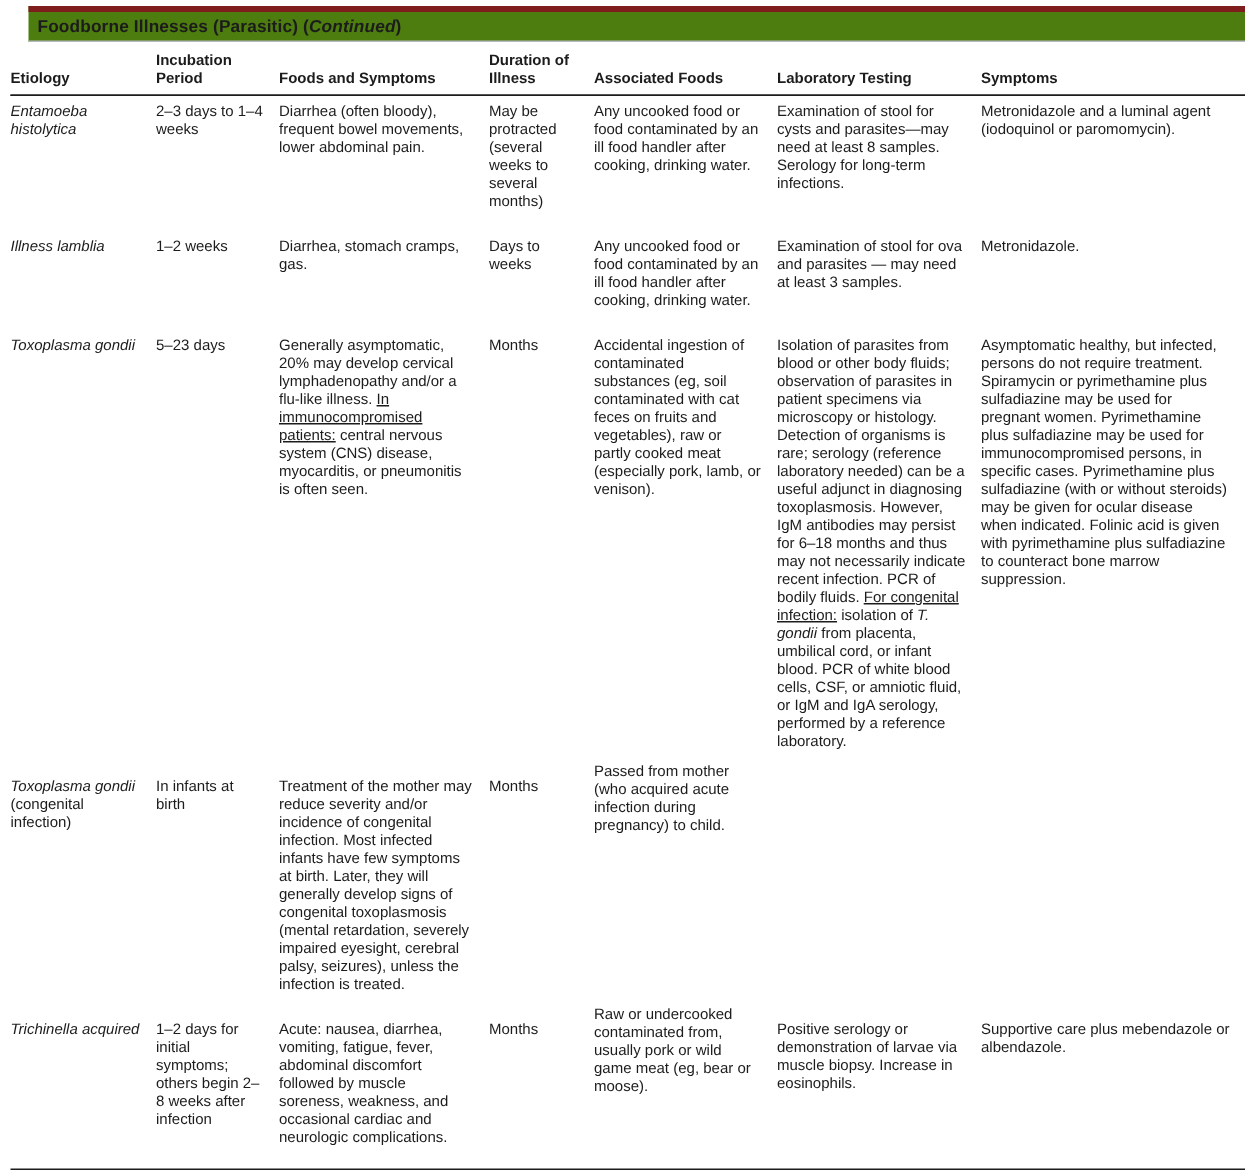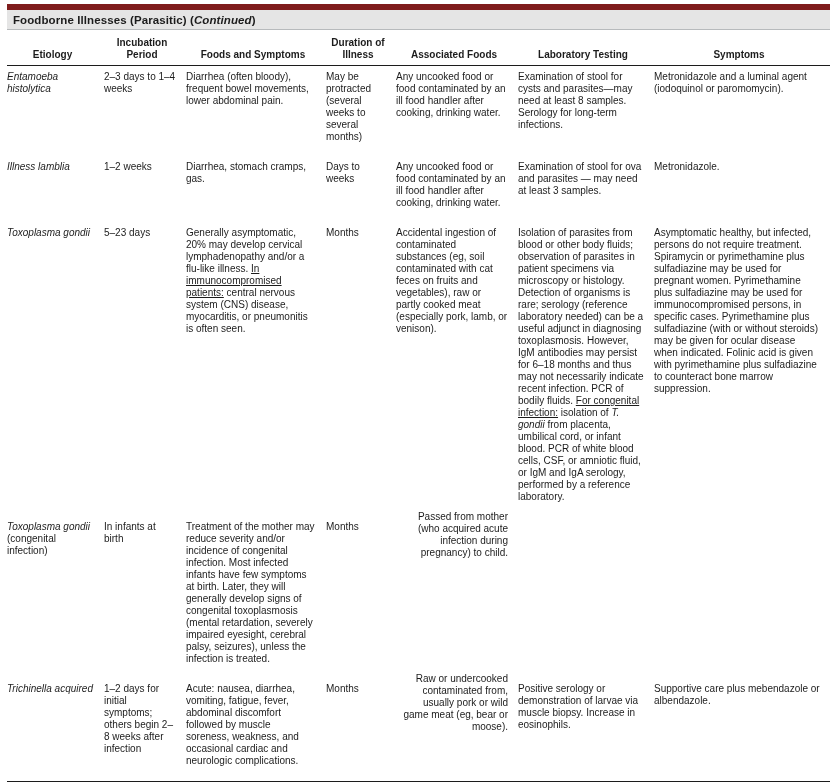--- a/index.html
+++ b/index.html
@@ -13,13 +13,14 @@
   .page { padding: 4px 7px 0 7px; }
 
   .title-bar {
-    background: #e5e5e5;
-    border-top: 6px solid #7f1d1d;
+    background: #4d7c0f;
+    border-top: 4px solid #7f1d1d;
     border-bottom: 1px solid #b7babc;
     padding: 4px 6px 3px 6px;
     font-size: 11.5px;
     font-weight: bold;
     letter-spacing: 0.1px;
+    margin-left: 12px;
   }
   .title-bar .cont { font-style: italic; }
 

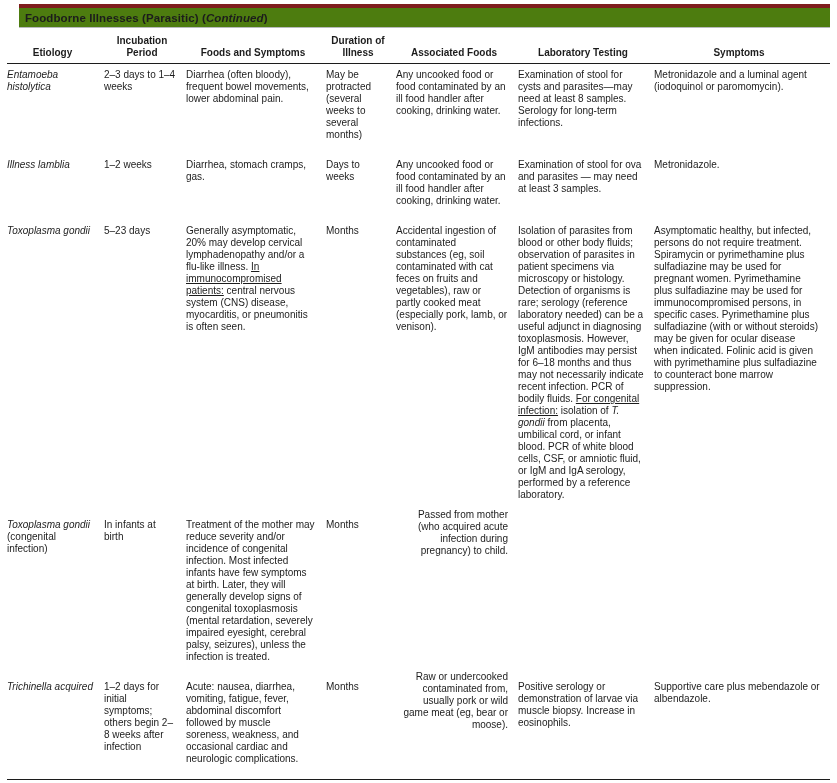--- a/index.html
+++ b/index.html
@@ -33,7 +33,7 @@
   th {
     font-size: 10px;
     font-weight: bold;
-    text-align: center;
+    text-align: left;
     vertical-align: bottom;
     line-height: 12px;
     padding: 0 6px 4px 0;

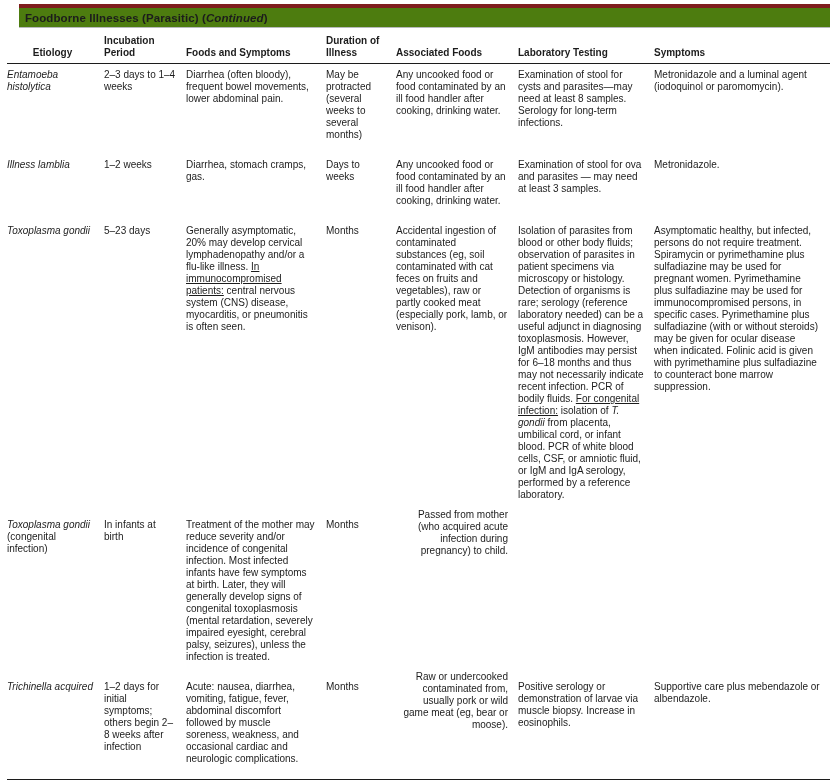--- a/index.html
+++ b/index.html
@@ -39,7 +39,7 @@
     padding: 0 6px 4px 0;
     border-bottom: 1.5px solid #1c1c1c;
   }
-  th.left { text-align: center; }
+  th.left { text-align: left; }
   td {
     font-size: 10px;
     line-height: 12px;

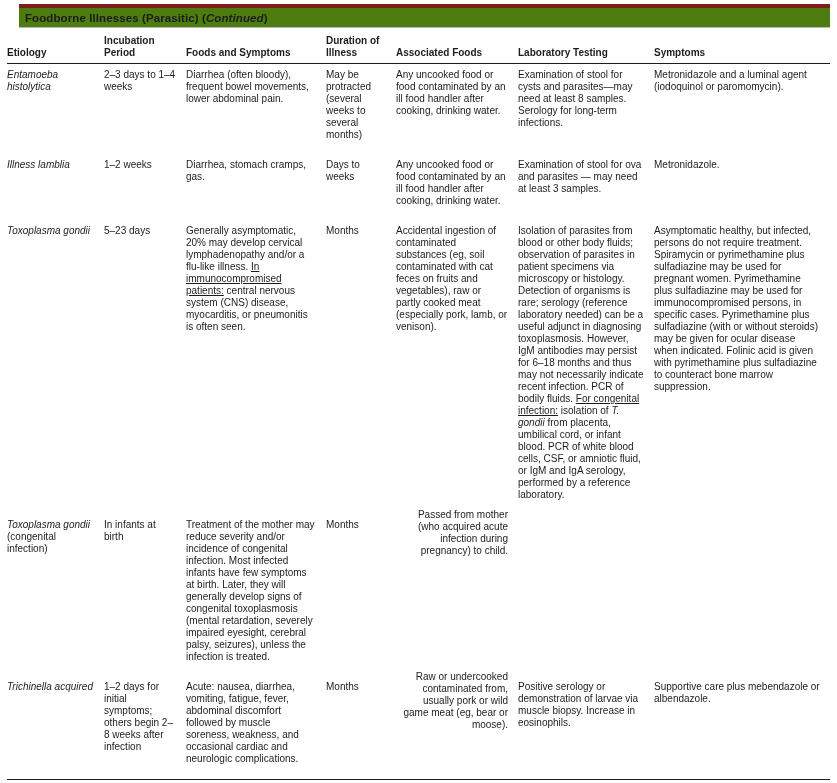--- a/index.html
+++ b/index.html
@@ -48,7 +48,7 @@
   }
   .i { font-style: italic; }
   .u { text-decoration: underline; }
-  .raise { position: relative; top: -10px; display: block; text-align: right; }
+  .raise { position: relative; top: -10px; display: block; }
 
   .bottom-rules { width: 823px; margin-top: 1px; }
   .rule-thin  { border-top: 1px solid #1c1c1c; }

